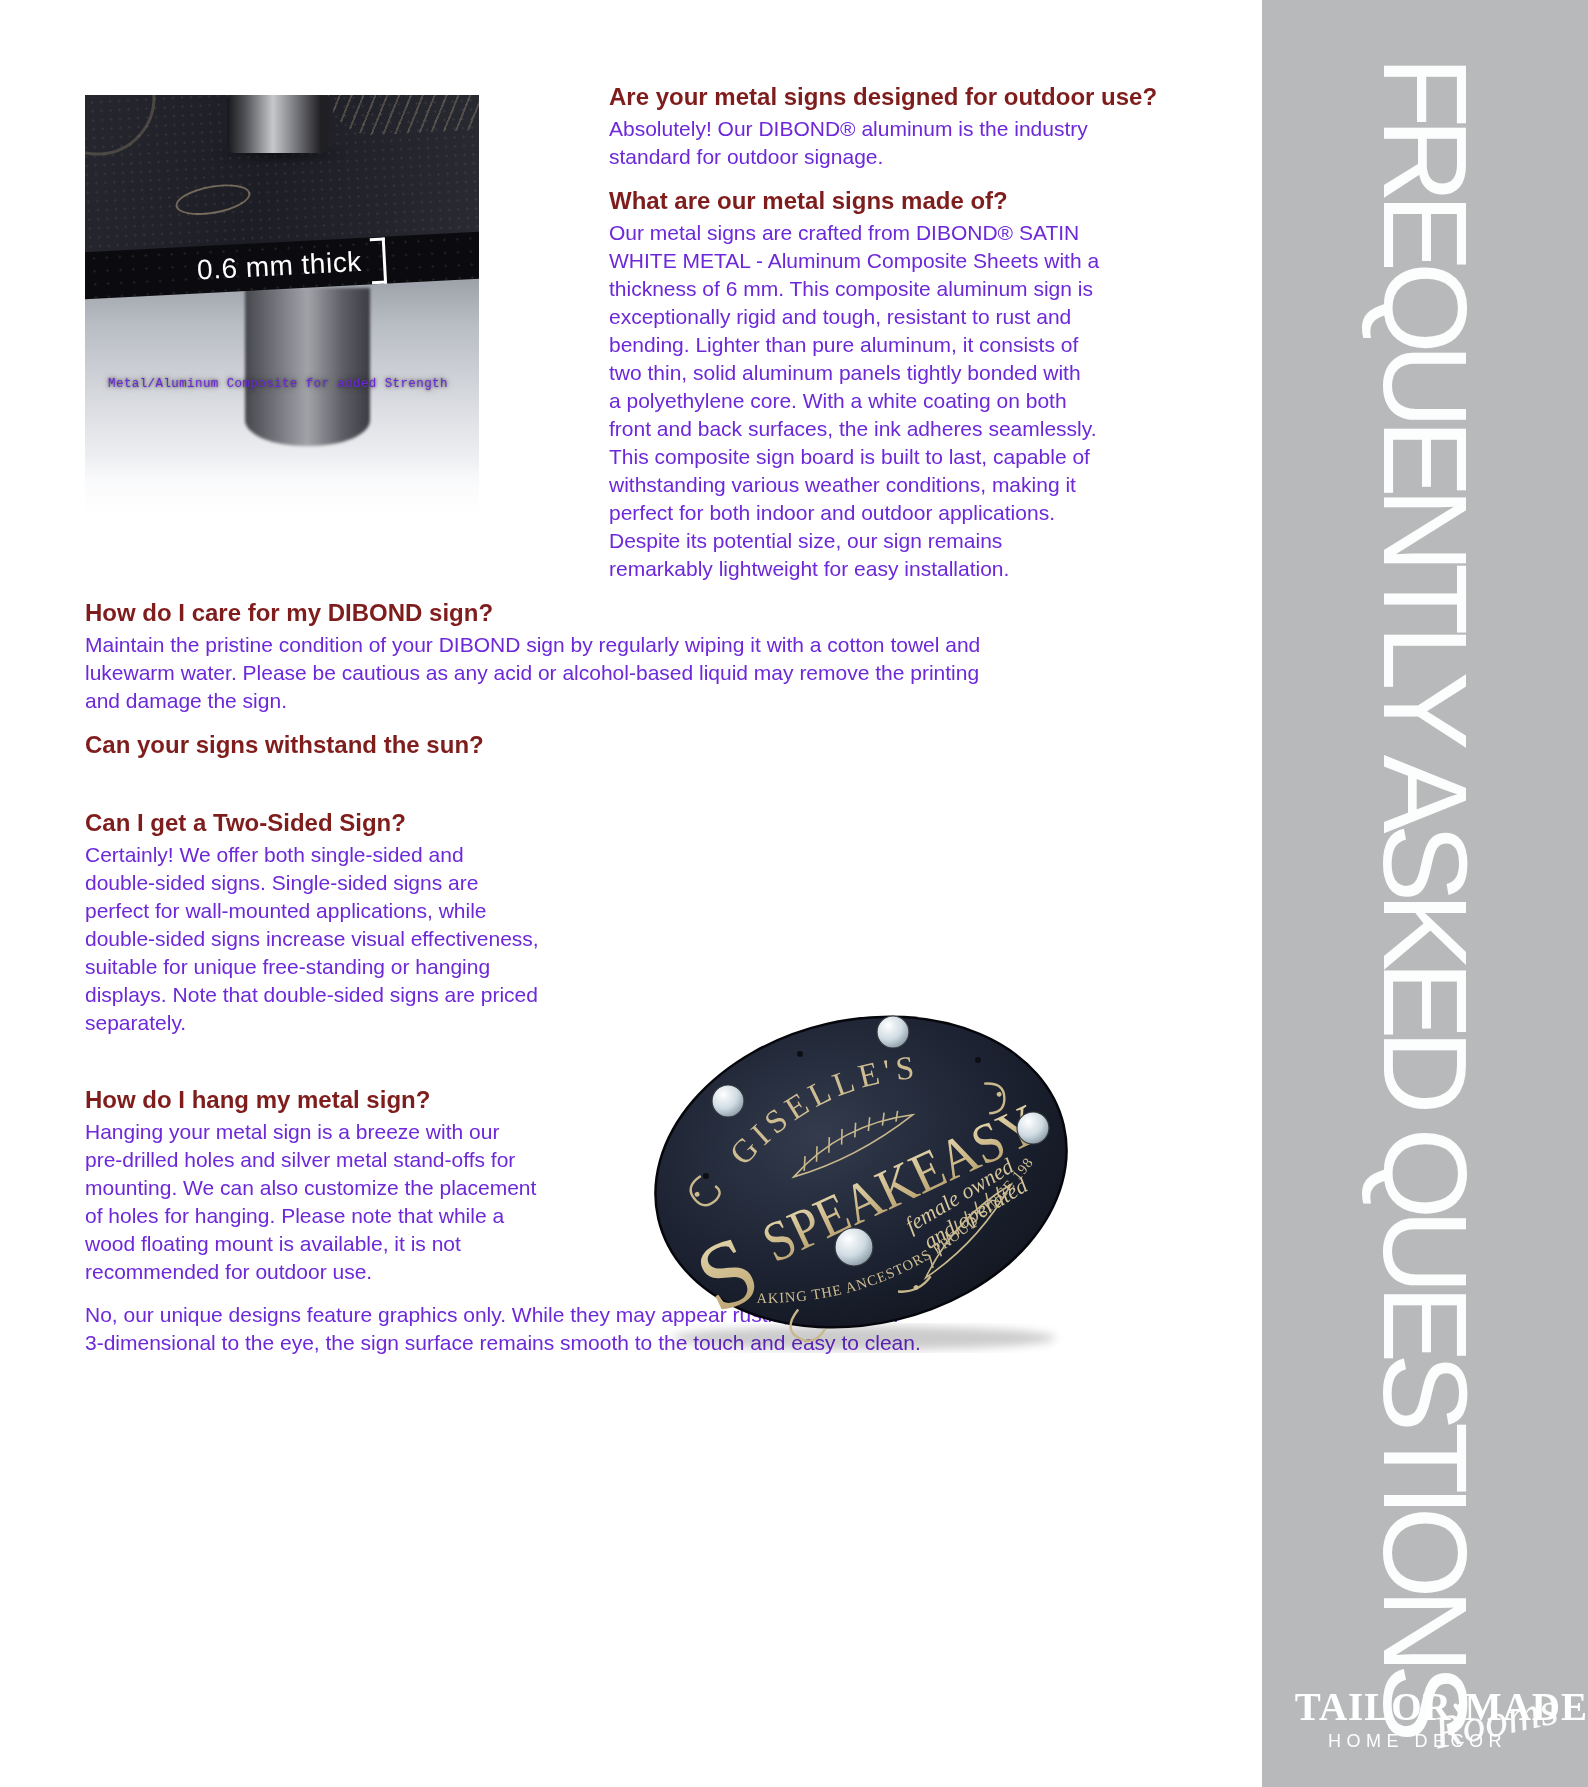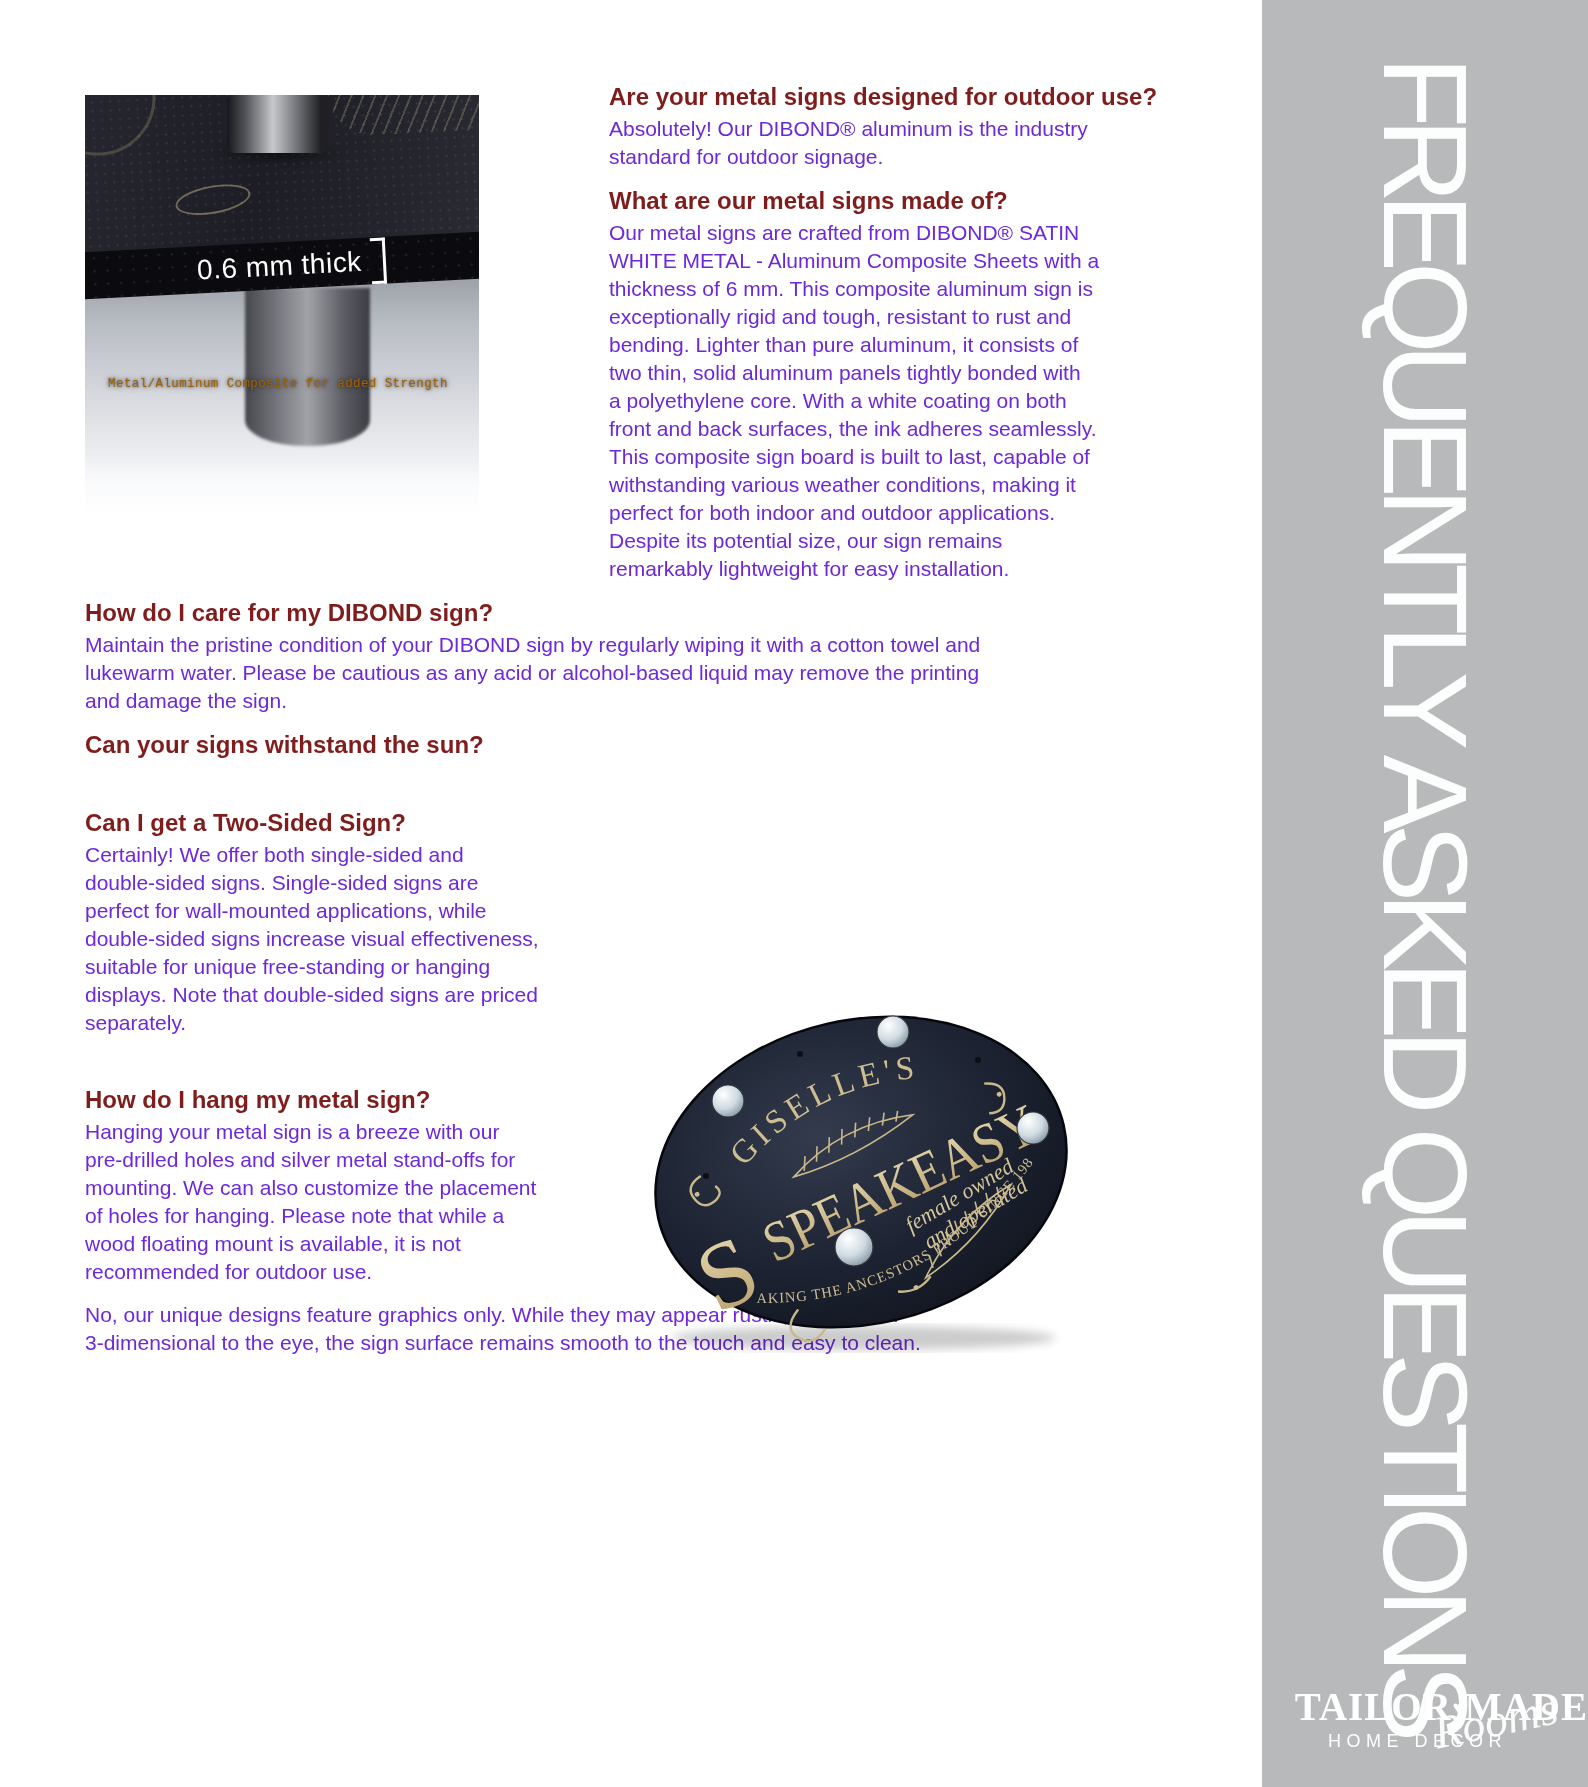--- a/index.html
+++ b/index.html
@@ -37,7 +37,7 @@
     background:linear-gradient(90deg,#46474d 0%,#7d7e85 30%,#a2a3a9 50%,#5e5f66 78%,#3c3d43 100%);
     border-radius:0 0 60px 60px / 0 0 26px 26px;filter:blur(1.5px);}
   .p1-caption{position:absolute;left:0;right:8px;top:282px;z-index:3;text-align:center;
-    font-family:"Liberation Mono","DejaVu Sans Mono",monospace;font-size:12.5px;color:#a16207;
+    font-family:"Liberation Mono","DejaVu Sans Mono",monospace;font-size:12.5px;color:#6d28d9;
     letter-spacing:.4px;text-shadow:0 0 3px rgba(40,40,45,.8),0 0 6px rgba(40,40,45,.5);white-space:nowrap;}
   .p1-surface{position:absolute;left:-12px;right:-12px;top:-25px;height:182px;z-index:4;
     transform:rotate(-3deg);

